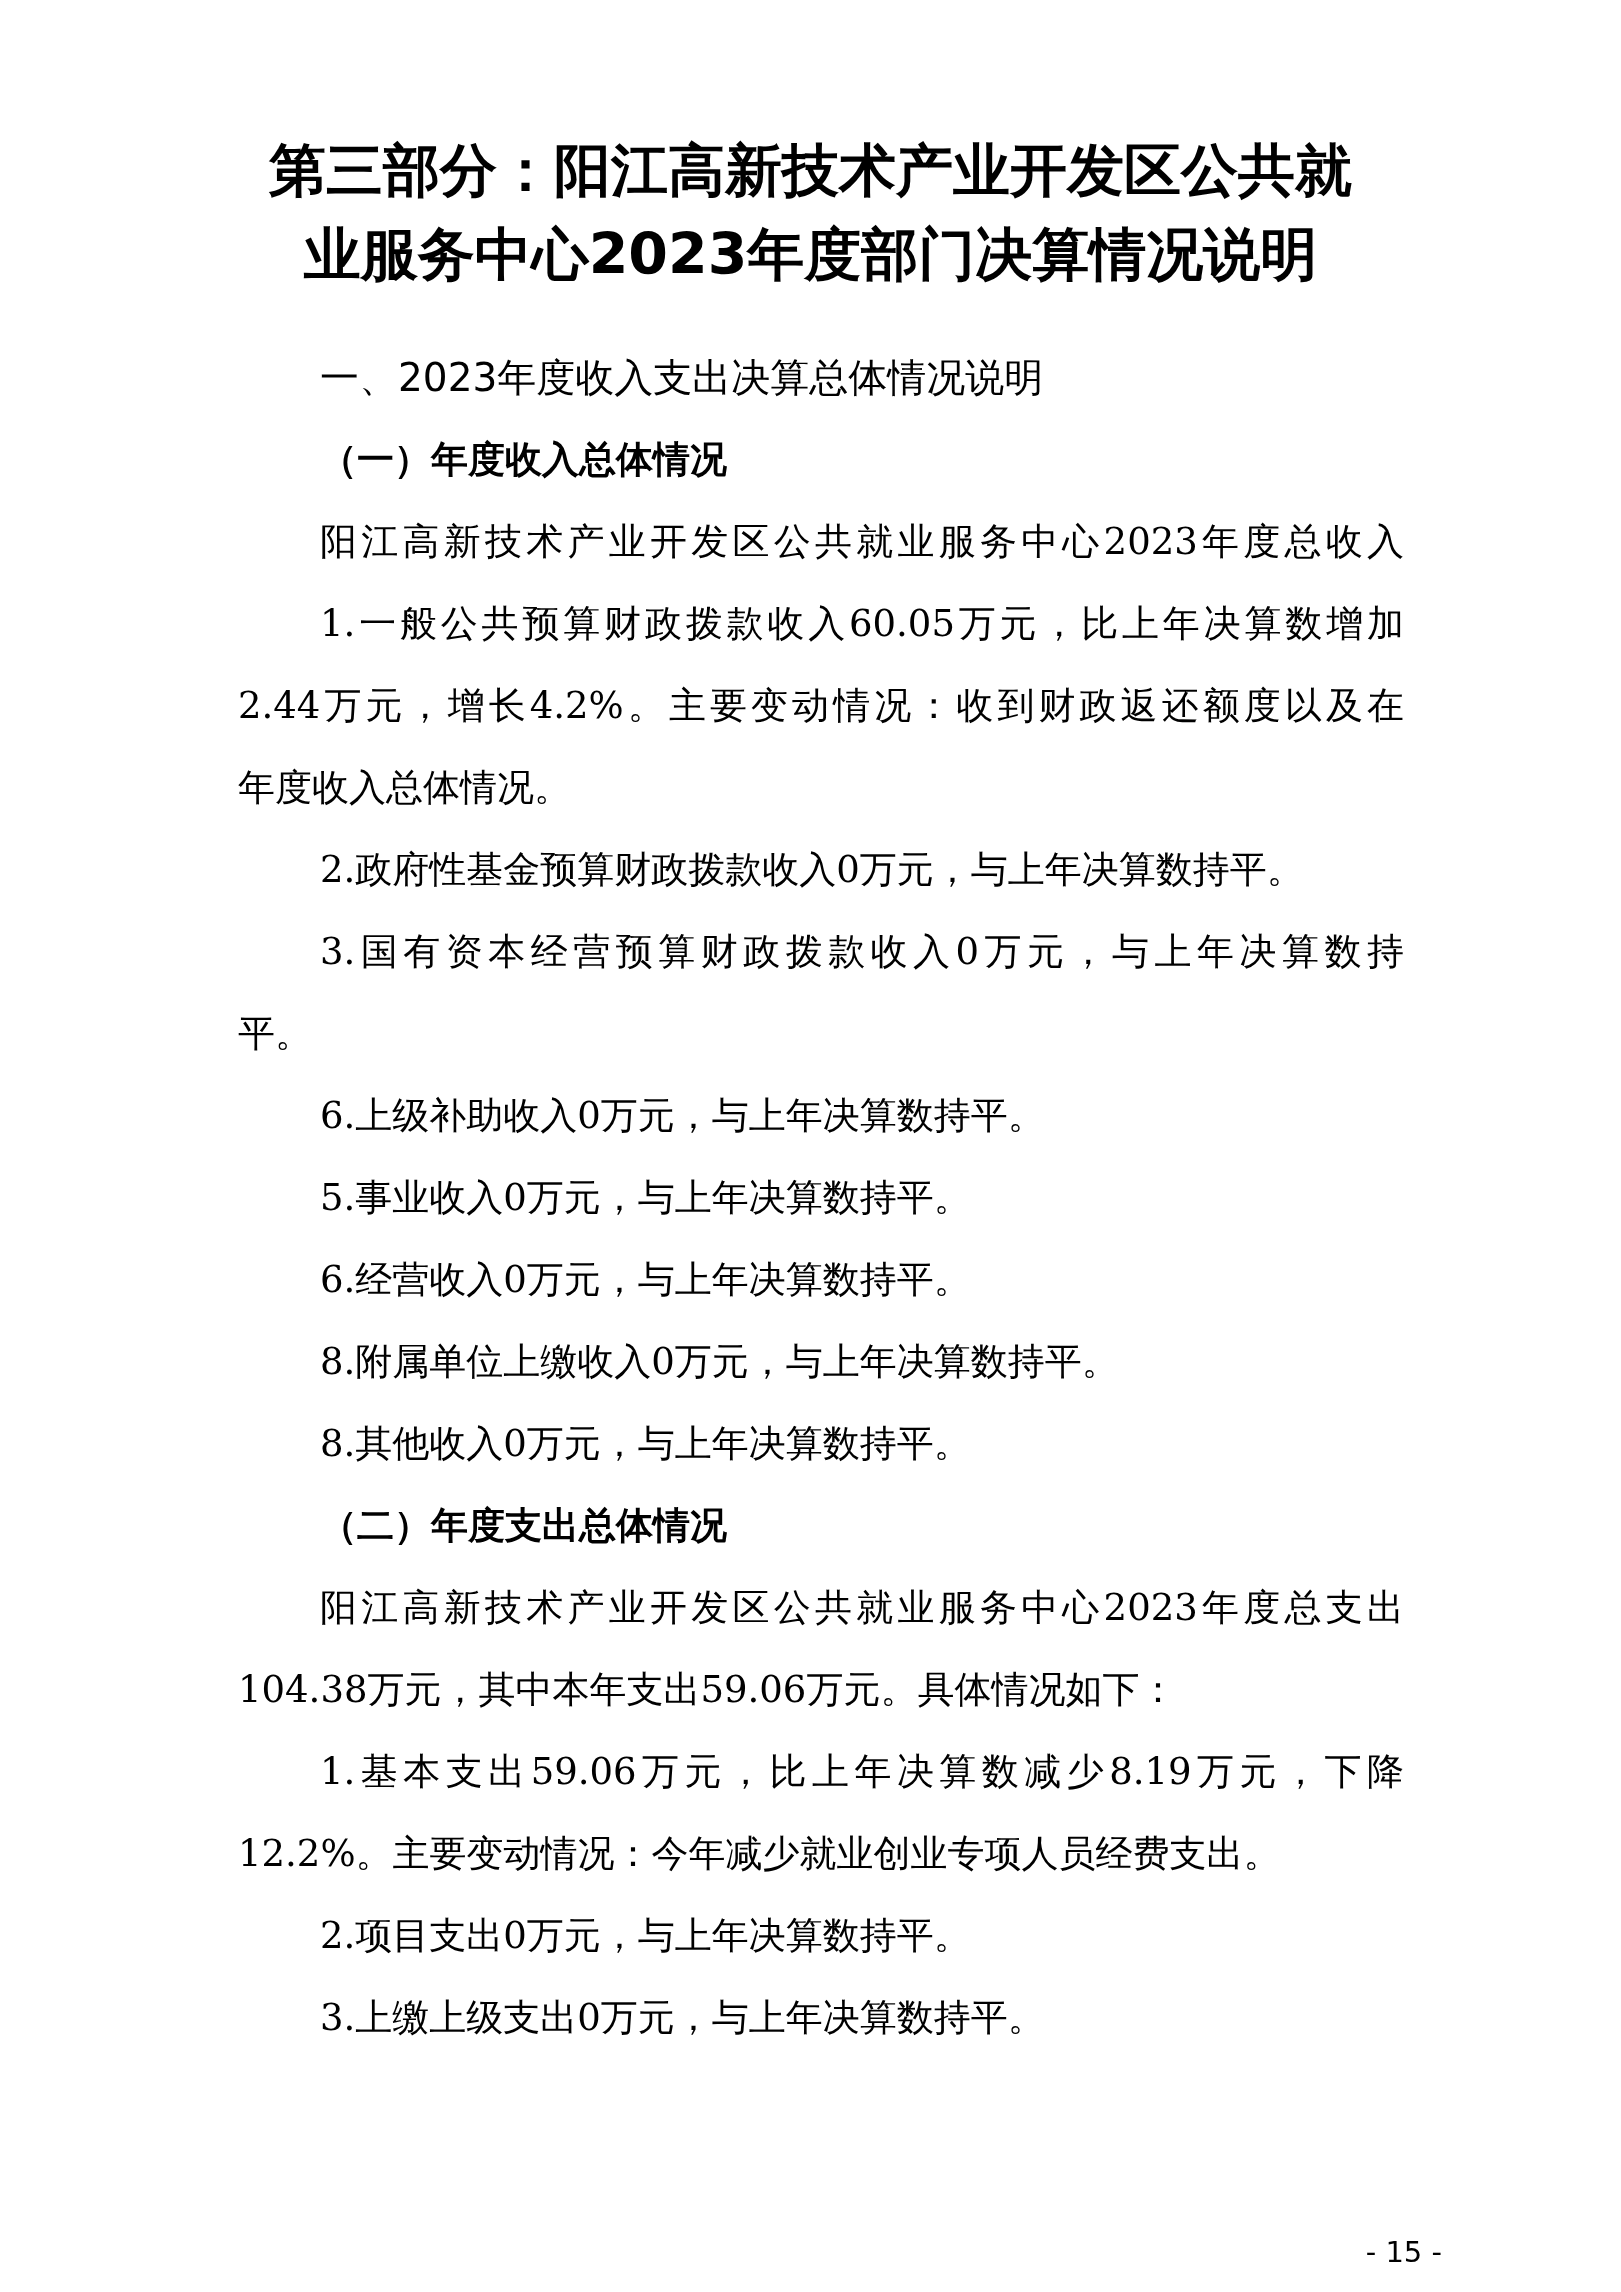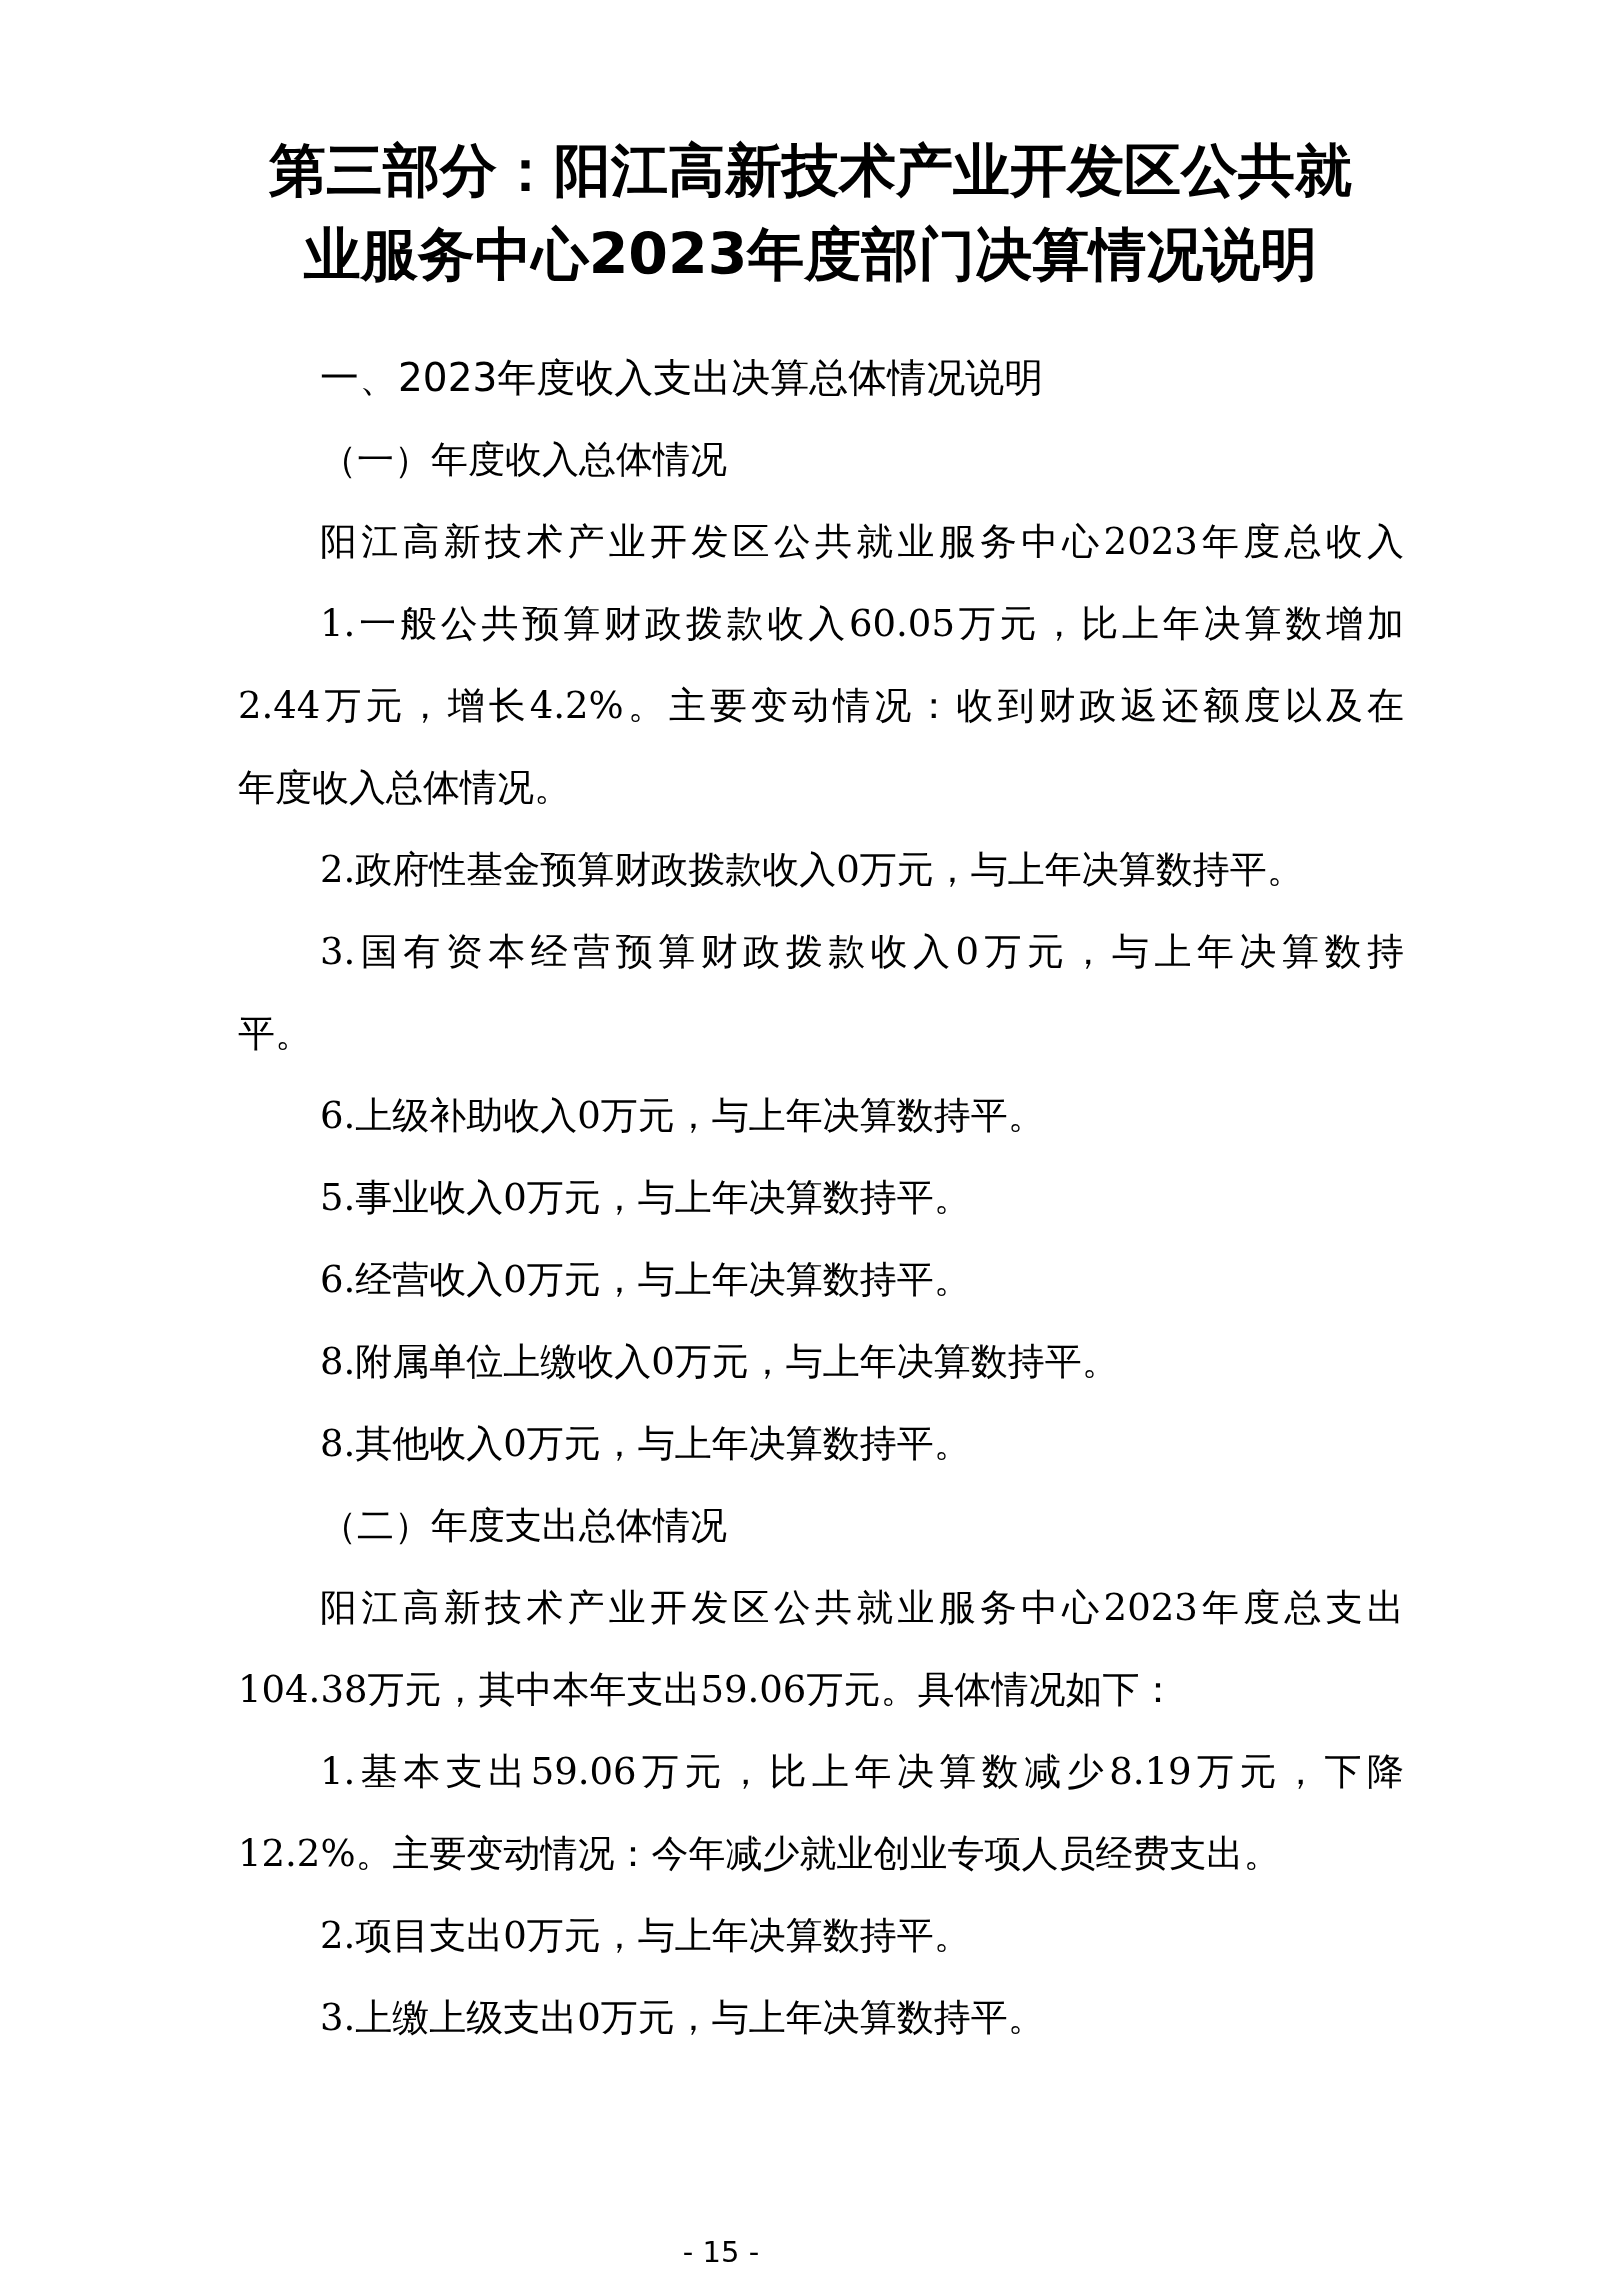--- a/index.html
+++ b/index.html
@@ -60,7 +60,7 @@
     }
     .h2 {
       font-family: "DejaVu Sans", "Liberation Sans", sans-serif;
-      font-weight: normal;
+      font-weight: bold;
       font-size: 37px;
       padding-left: 82px;
     }

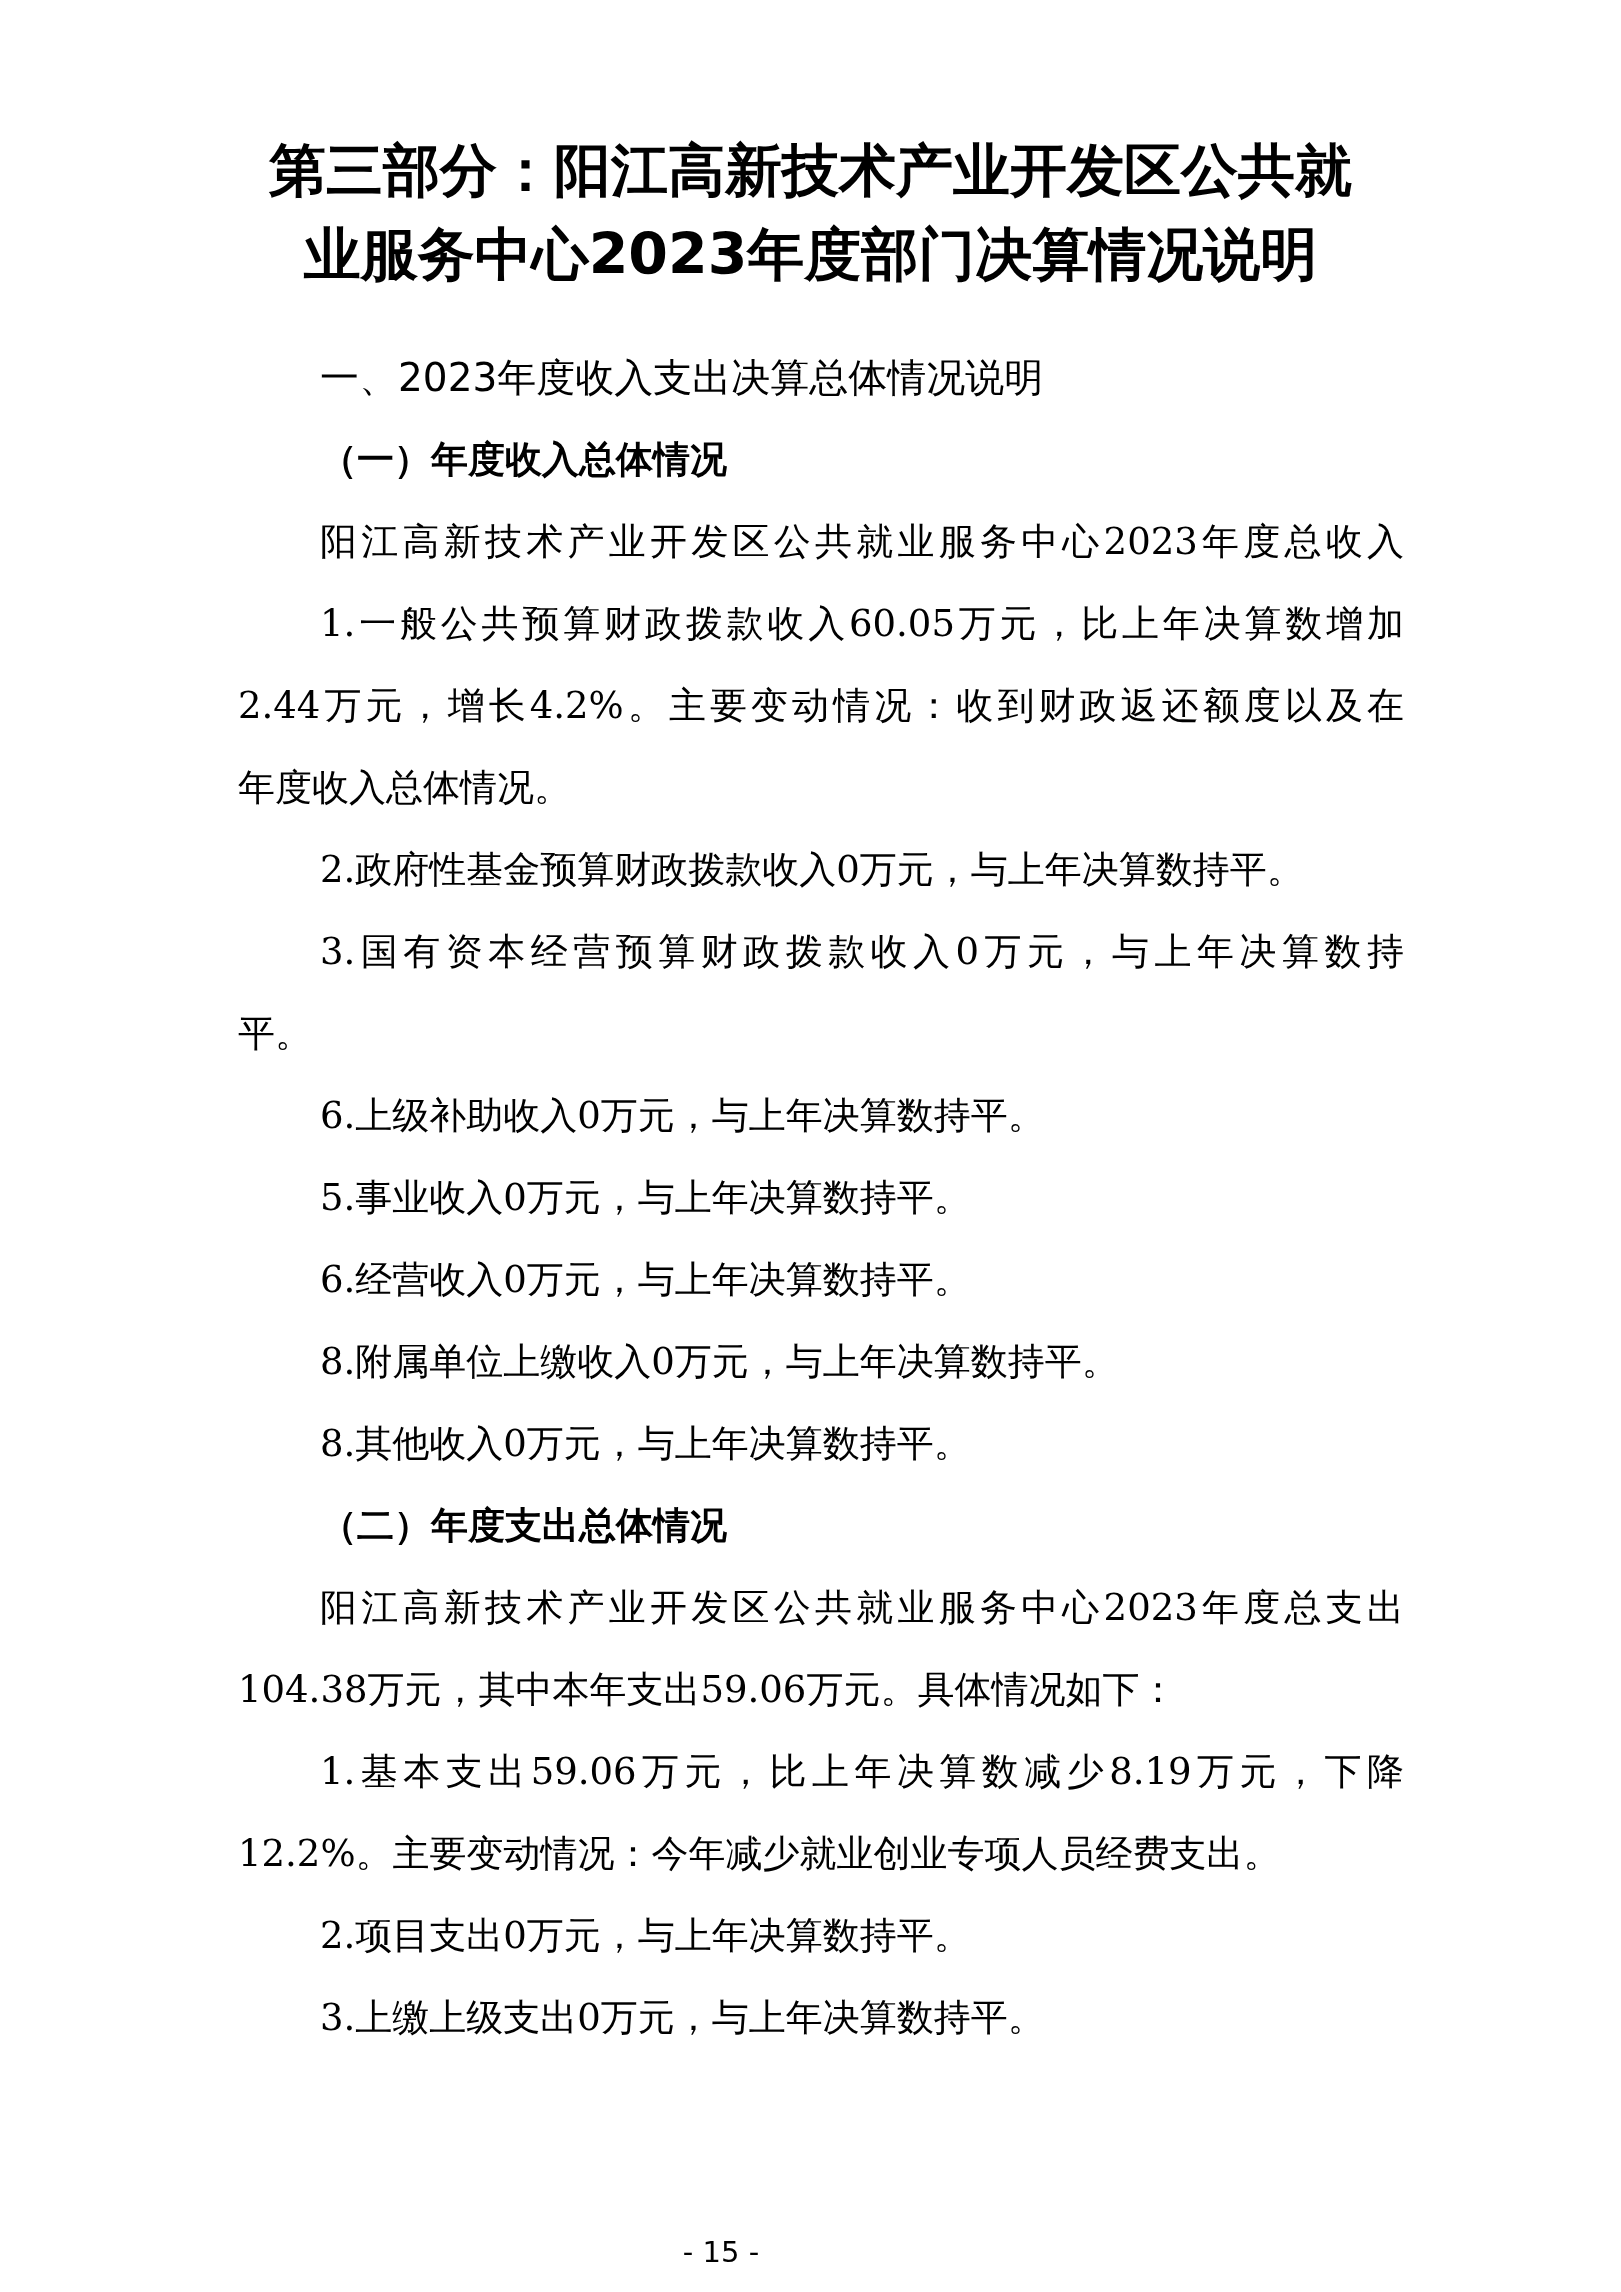--- a/index.html
+++ b/index.html
@@ -79,7 +79,7 @@
       left: 0;
       width: 1442px;
       top: 2223px;
-      text-align: center;
+      text-align: right;
       font-family: "DejaVu Sans", "Liberation Sans", sans-serif;
       font-size: 29px;
     }

